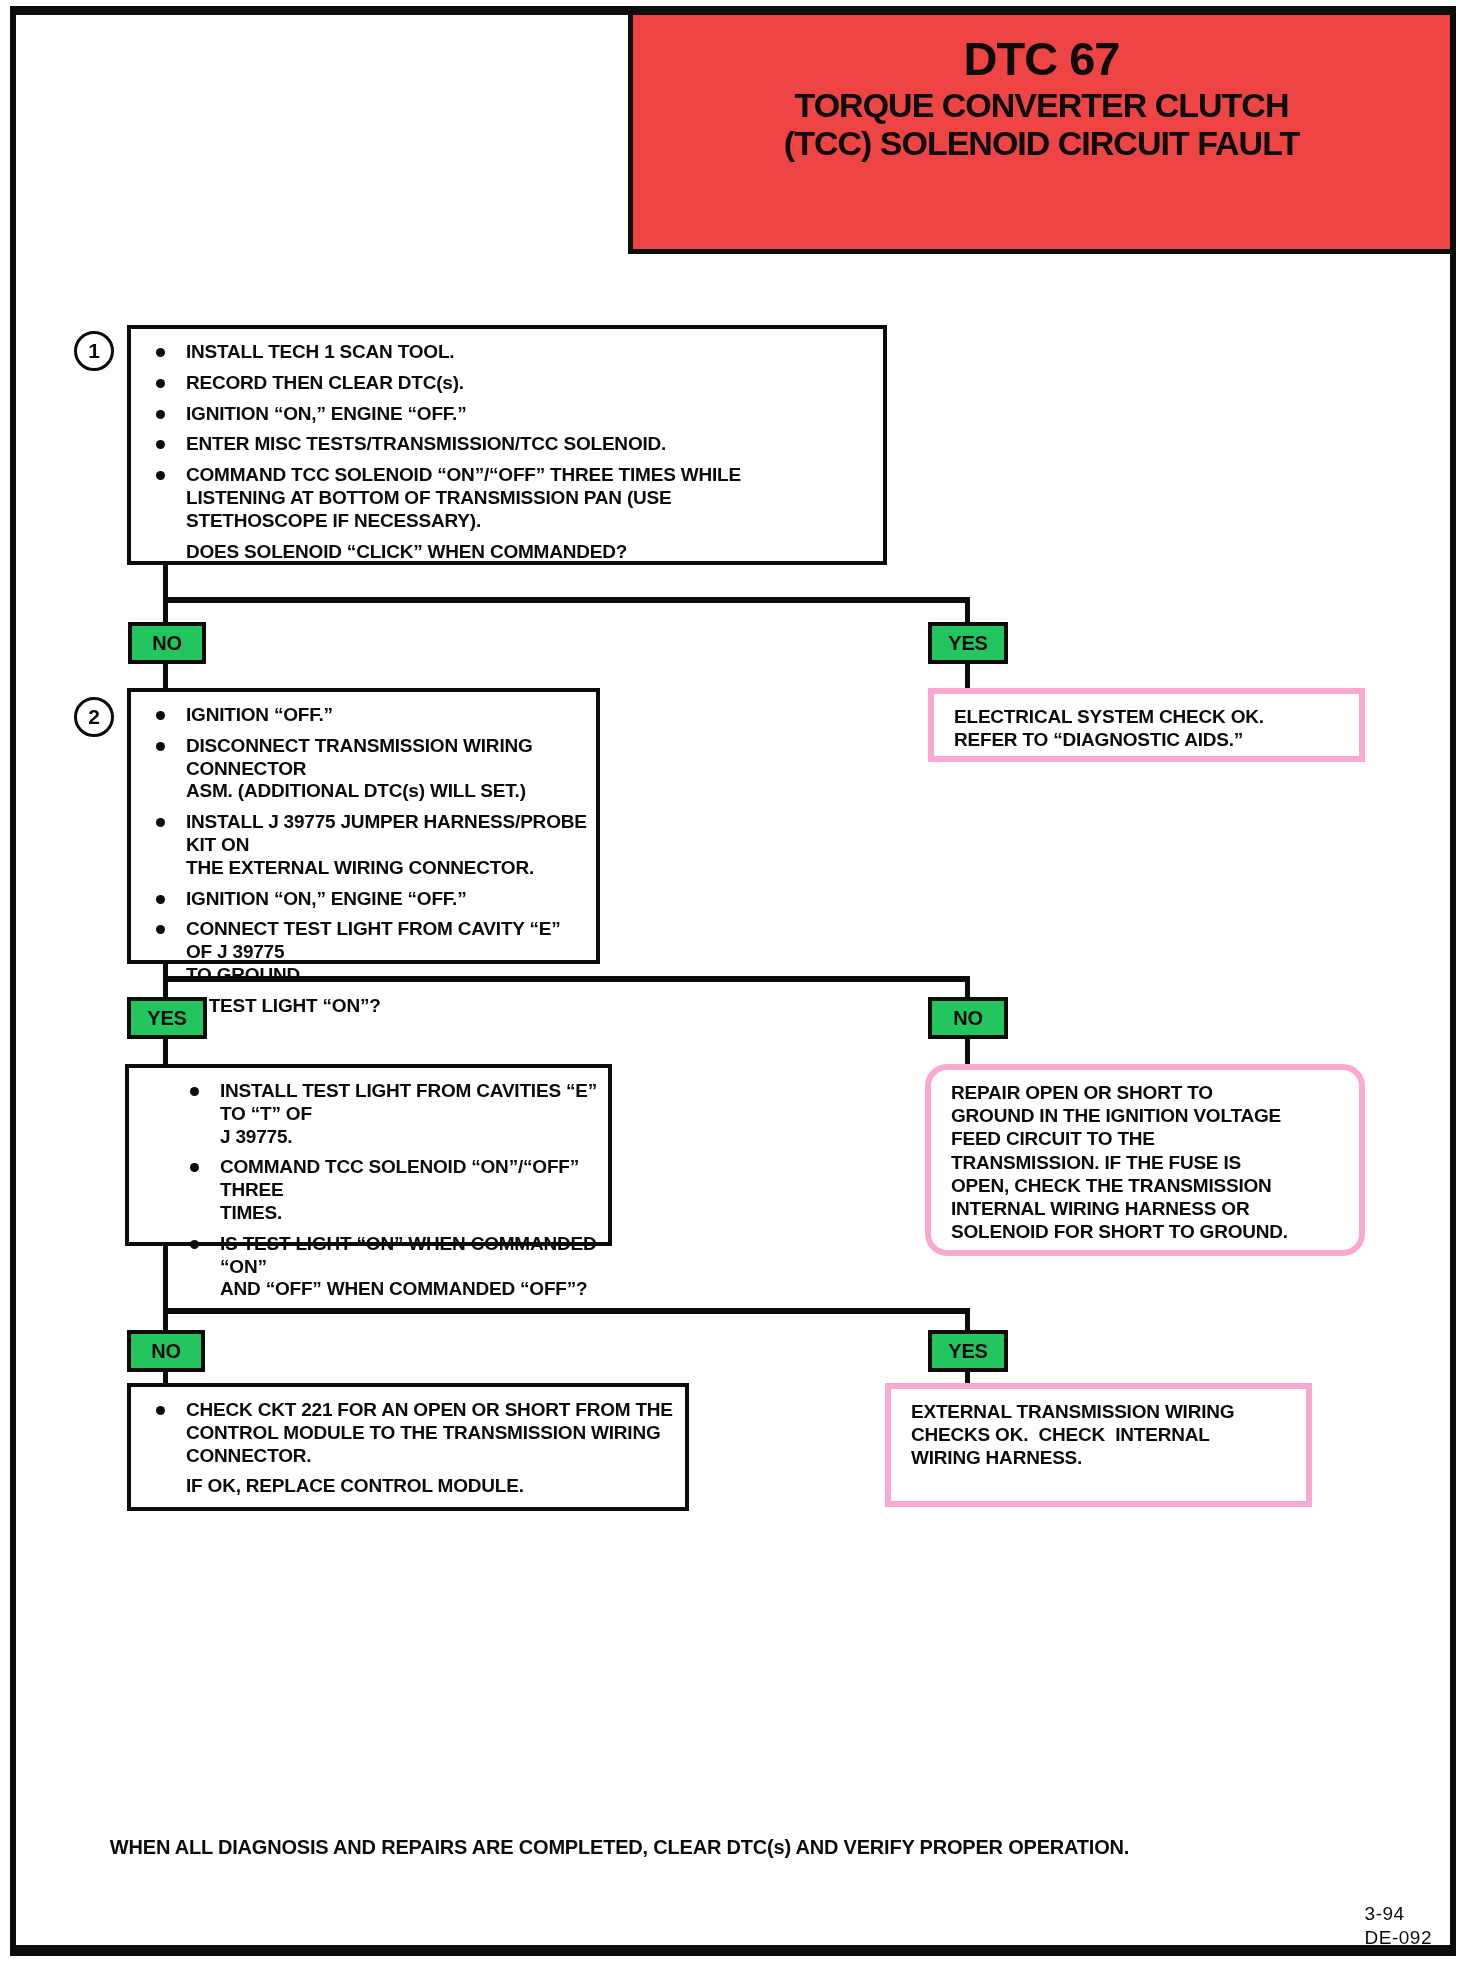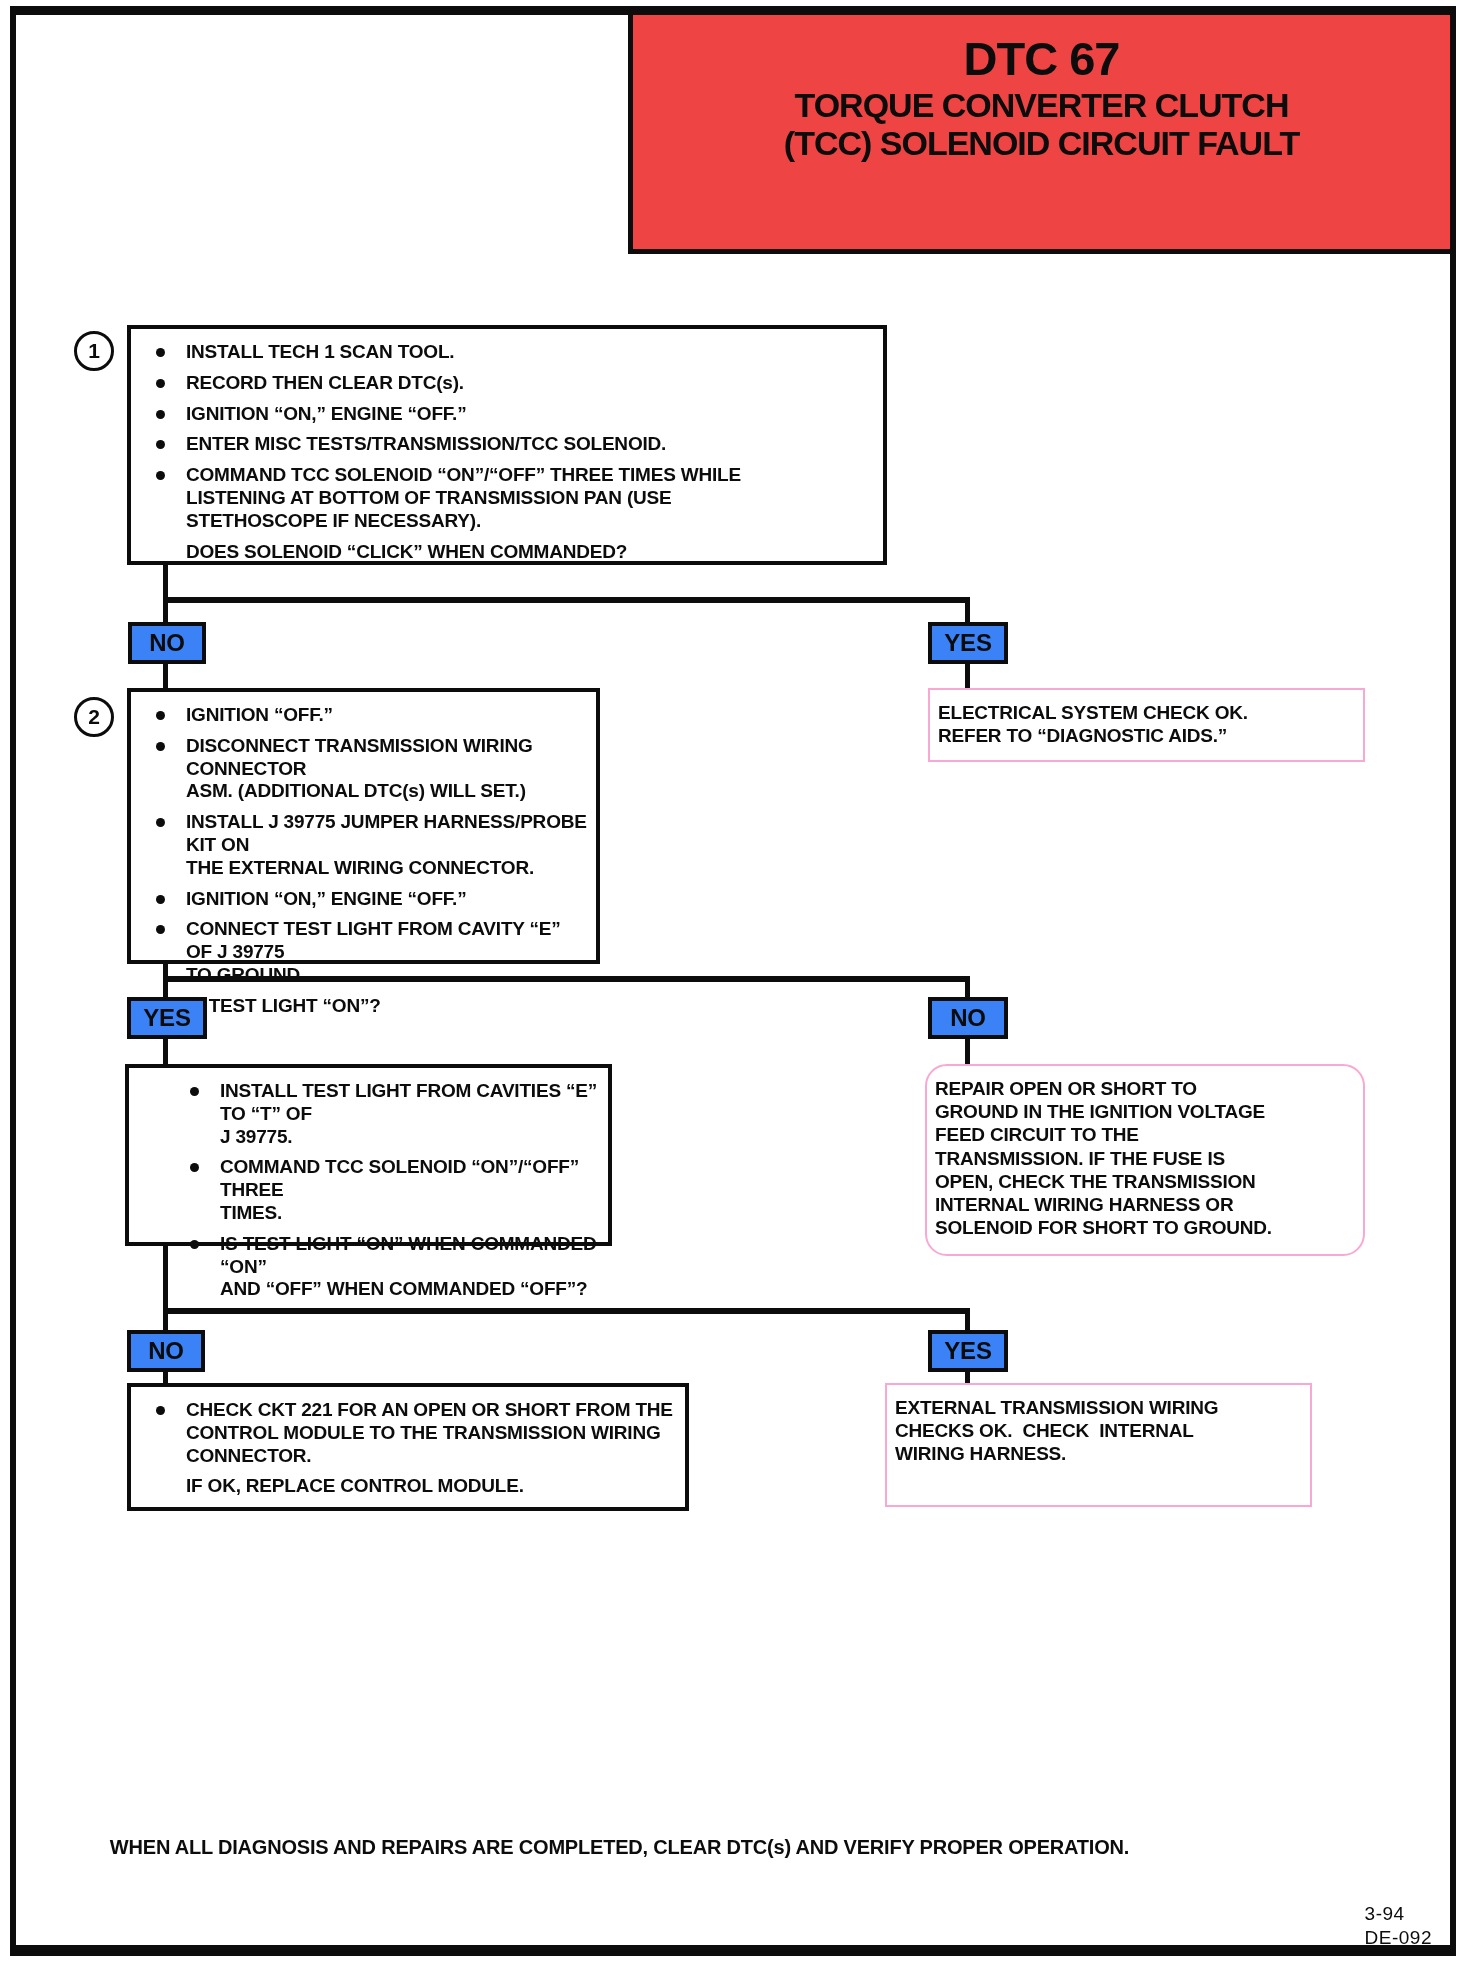--- a/index.html
+++ b/index.html
@@ -40,9 +40,9 @@
   }
   .question { margin:3px 8px 0 55px; white-space:pre-wrap; font-weight:bold; }
   .decision {
-    position:absolute; border:4px solid #0c0c0c; background:#3b82f6;
+    position:absolute; border:4px solid #0c0c0c; background:#22c55e;
     box-sizing:border-box; display:flex; align-items:center; justify-content:center;
-    font-size:24px; font-weight:bold; letter-spacing:-0.2px;
+    font-size:20px; font-weight:bold; letter-spacing:-0.2px;
   }
   .result {
     position:absolute; border:2px solid #f9a8d4; background:#fff;

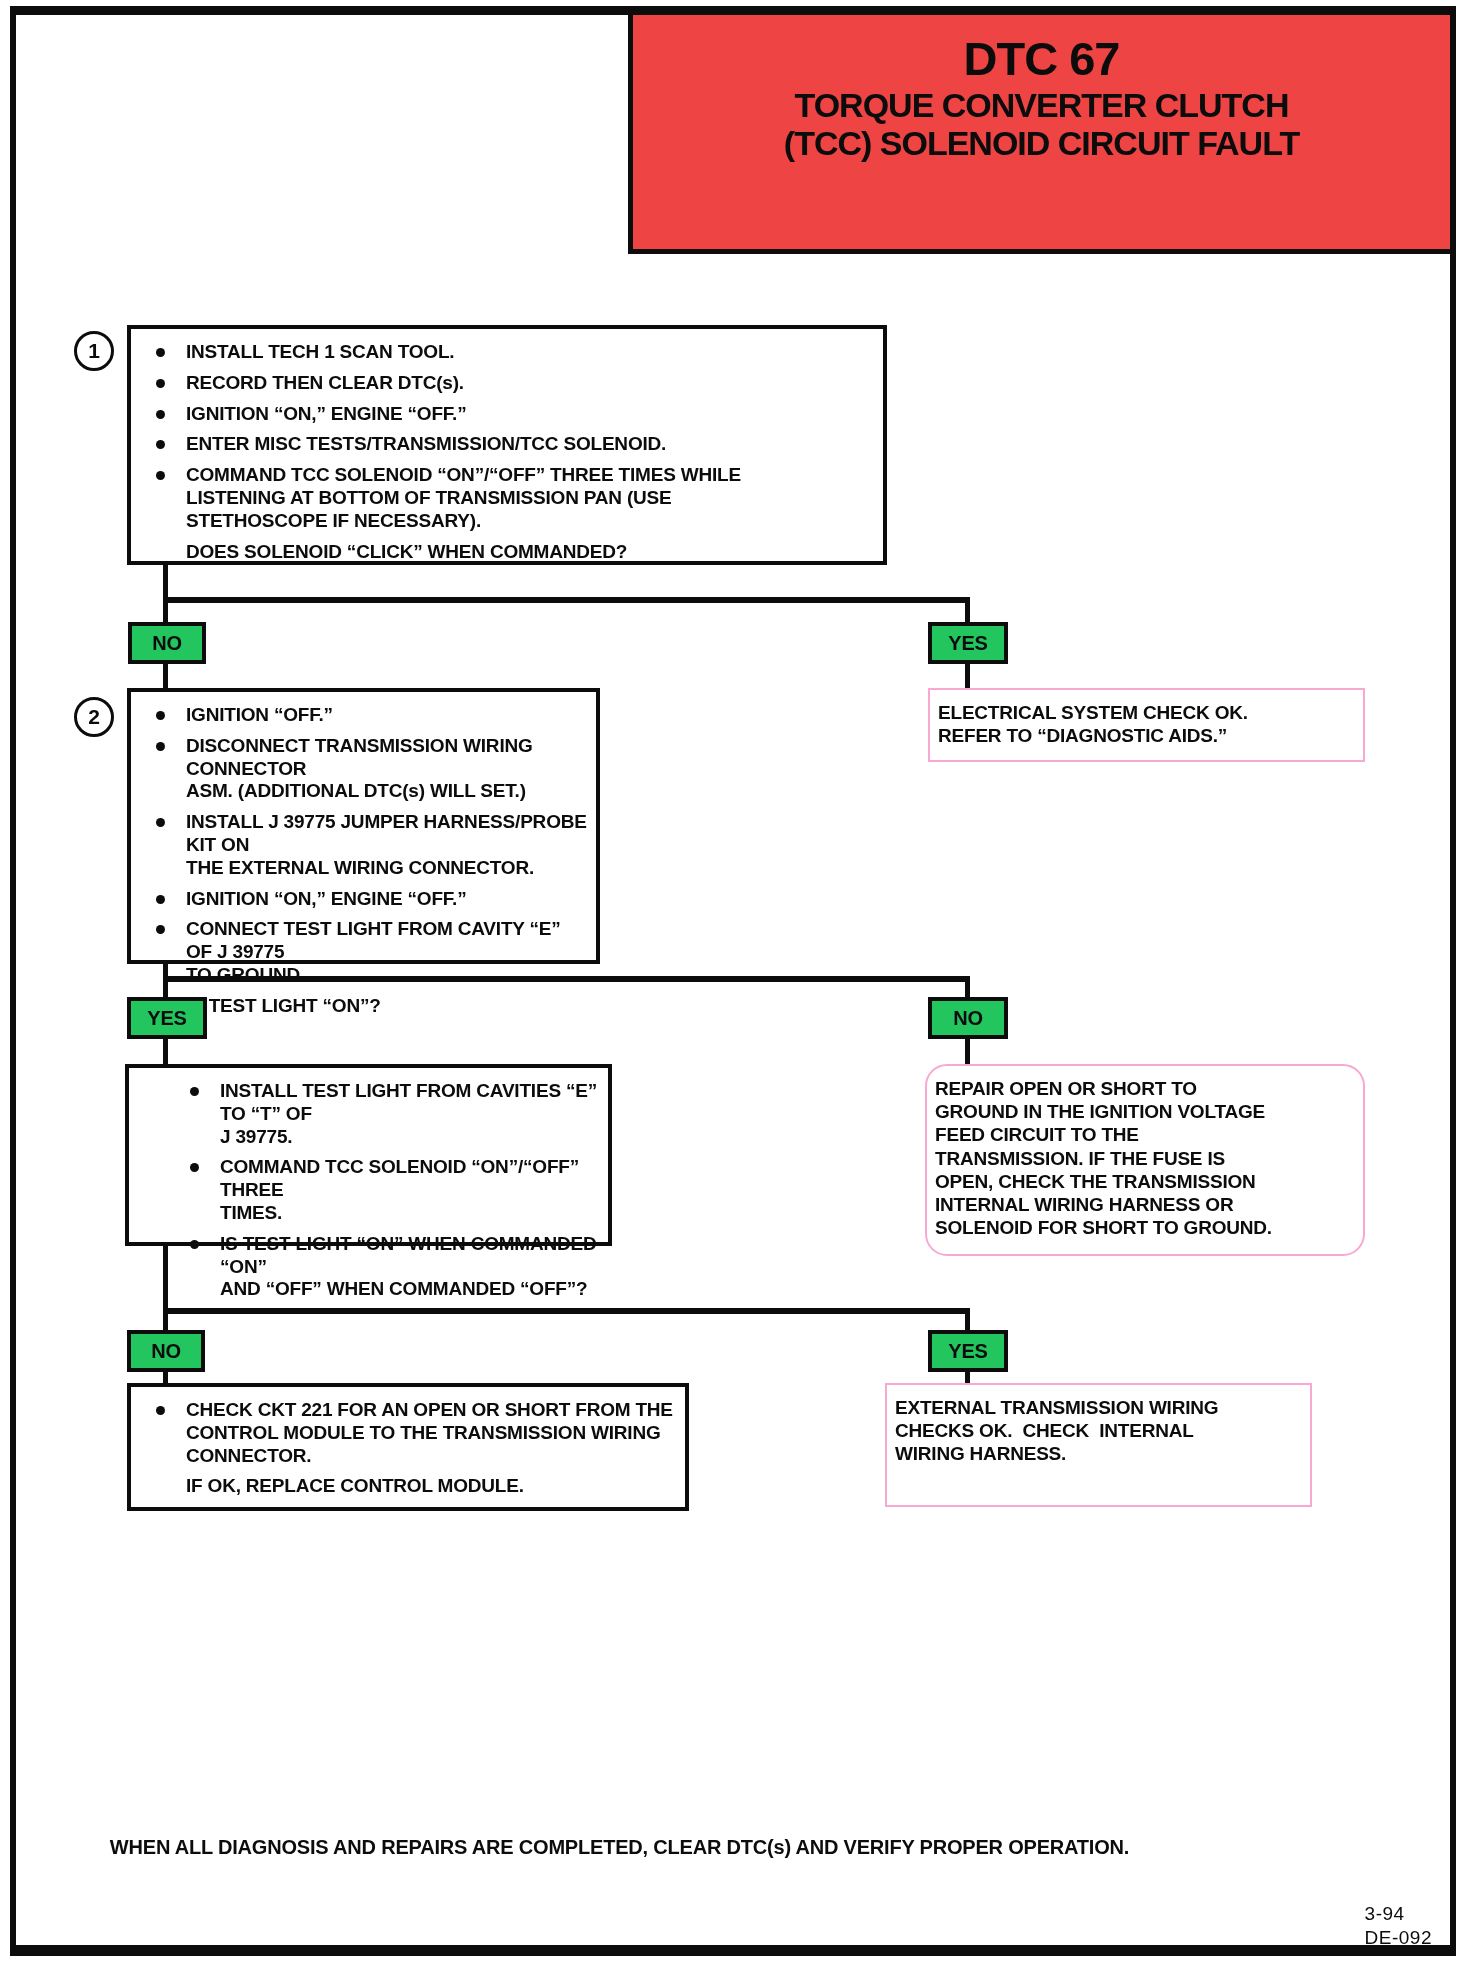--- a/index.html
+++ b/index.html
@@ -45,9 +45,9 @@
     font-size:20px; font-weight:bold; letter-spacing:-0.2px;
   }
   .result {
-    position:absolute; border:2px solid #f9a8d4; background:#fff;
+    position:absolute; border:6px solid #f9a8d4; background:#fff;
     box-sizing:border-box; font-weight:bold; font-size:19px; line-height:1.22;
-    letter-spacing:-0.2px; padding:11px 8px; white-space:pre-wrap;
+    letter-spacing:-0.2px; padding:11px 20px; white-space:pre-wrap;
   }
   .vline, .hline { position:absolute; background:#0c0c0c; }
   .footer-note {

